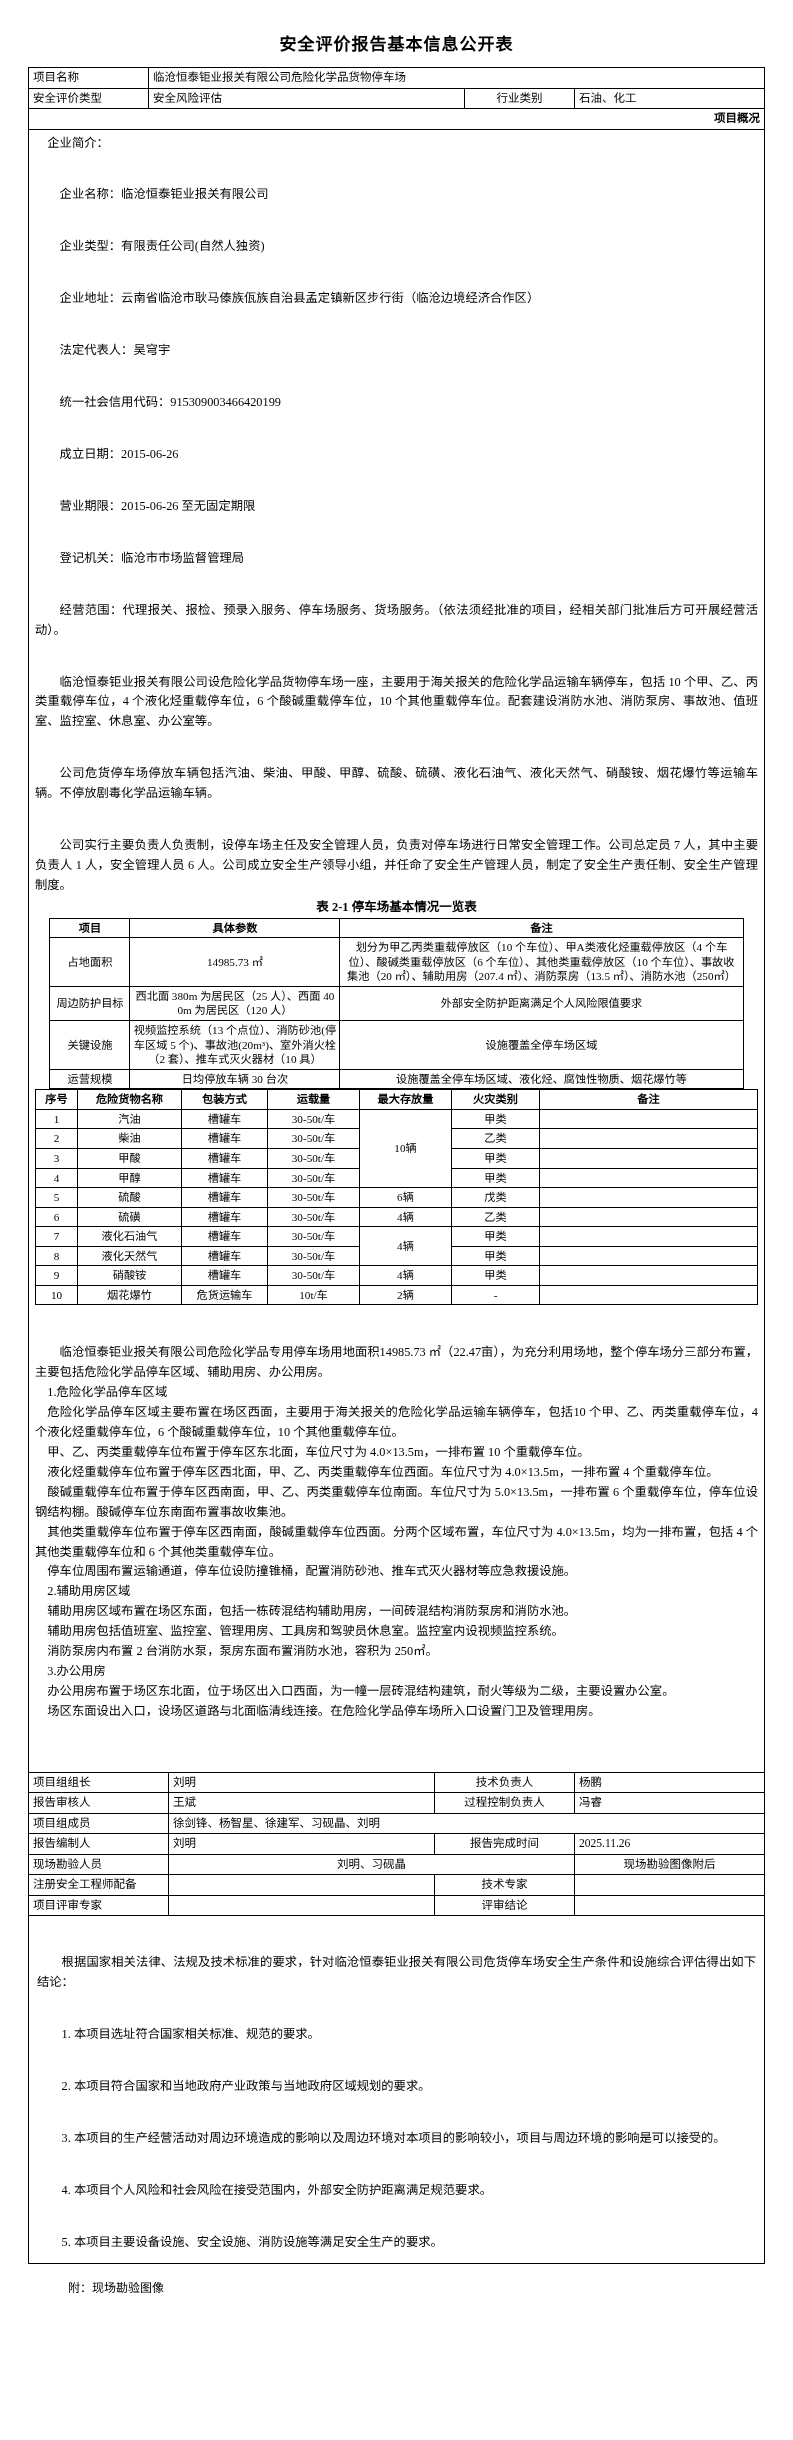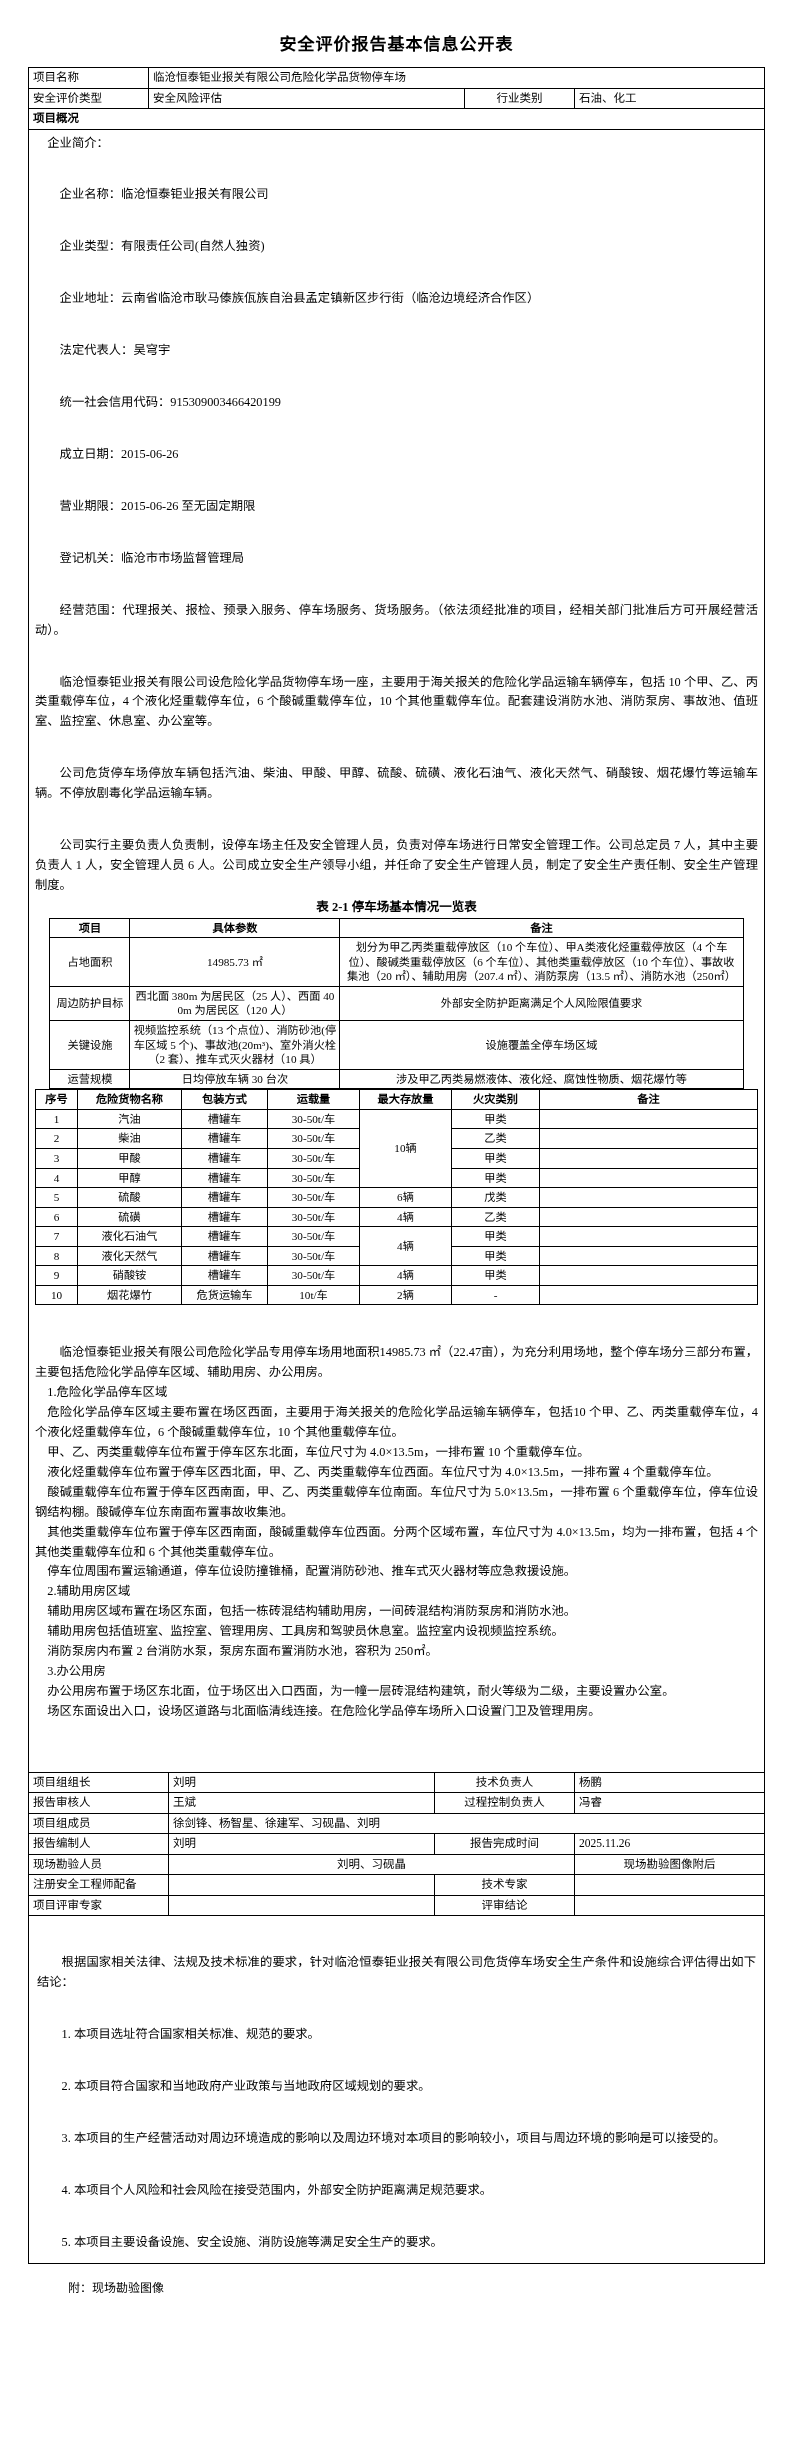--- a/index.html
+++ b/index.html
@@ -42,7 +42,7 @@
   }
   .ctr { text-align: center; }
   .section-head {
-    text-align: left;
+    text-align: right;
     font-weight: bold;
     font-size: 13px;
     padding: 4px 0;

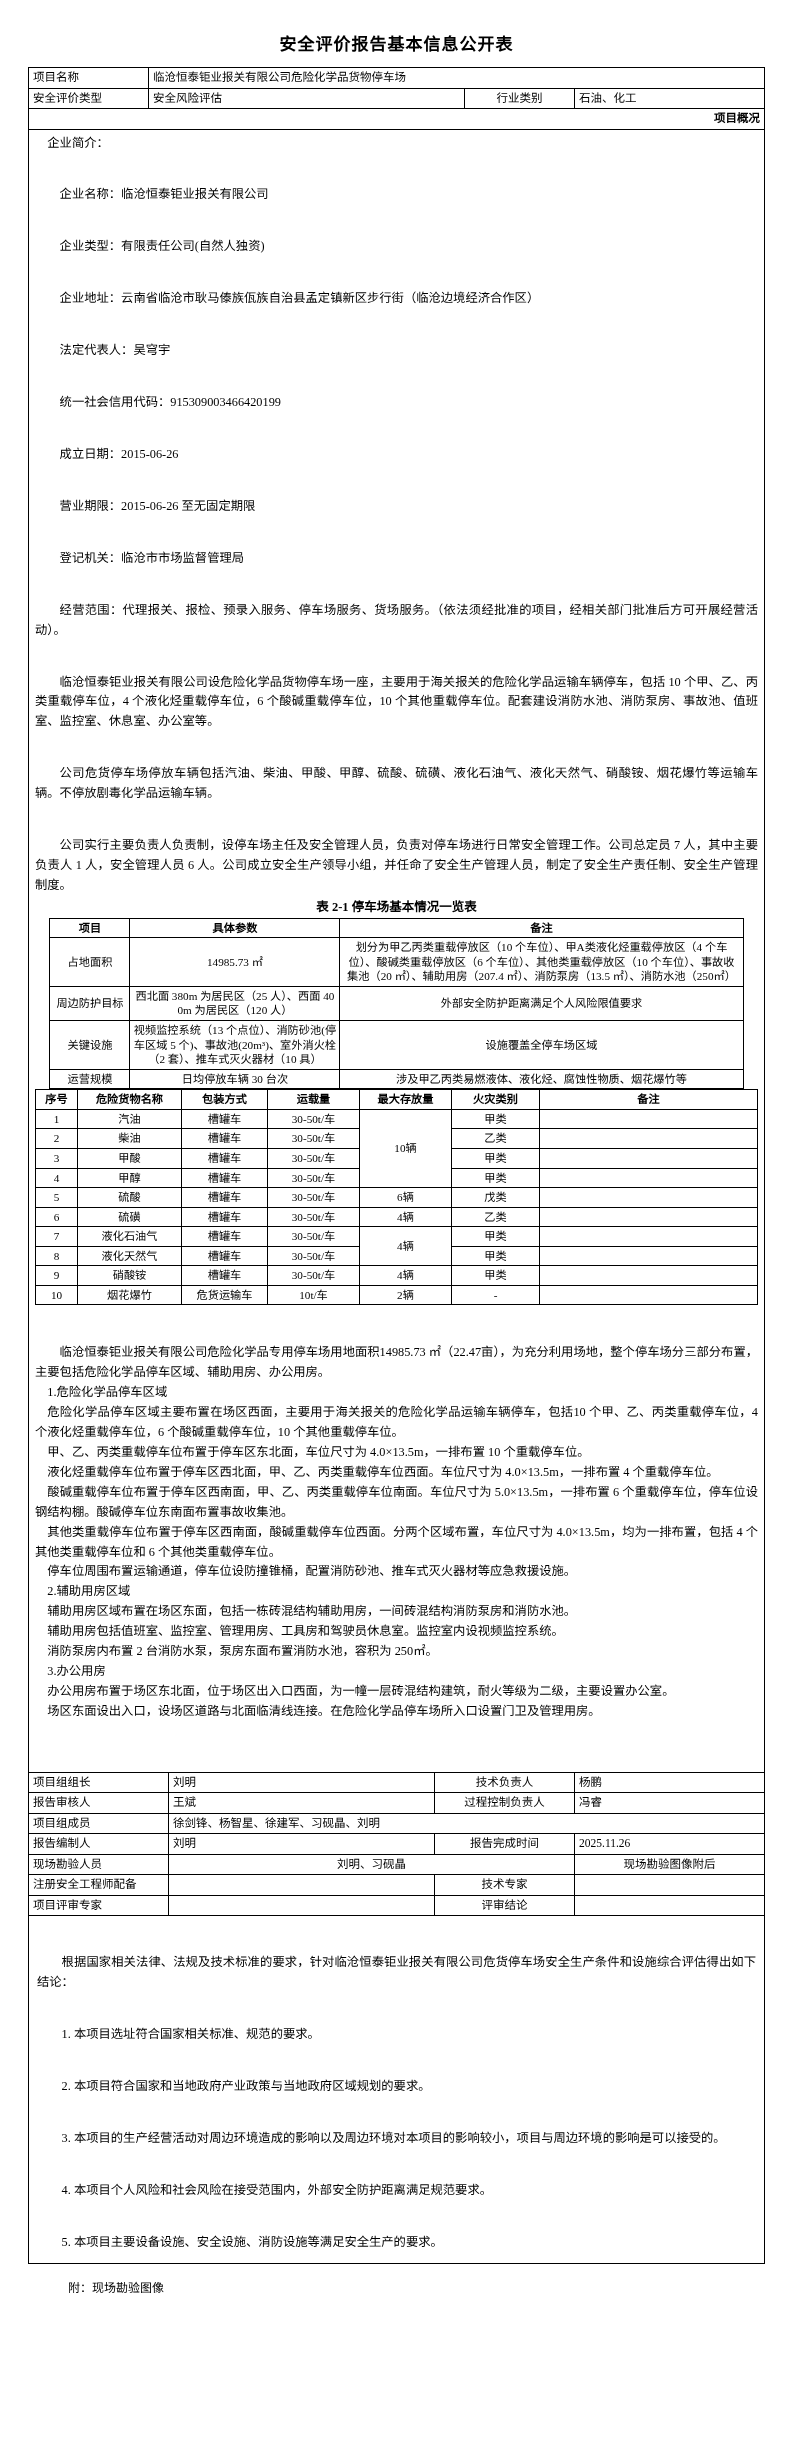--- a/index.html
+++ b/index.html
@@ -181,7 +181,7 @@
                 <tr>
                   <td>运营规模</td>
                   <td>日均停放车辆 30 台次</td>
-                  <td>涉及甲乙丙类易燃液体、液化烃、腐蚀性物质、烟花爆竹等</td>
+                  <td>设施覆盖全停车场区域、液化烃、腐蚀性物质、烟花爆竹等</td>
                 </tr>
               </tbody>
           </table>

